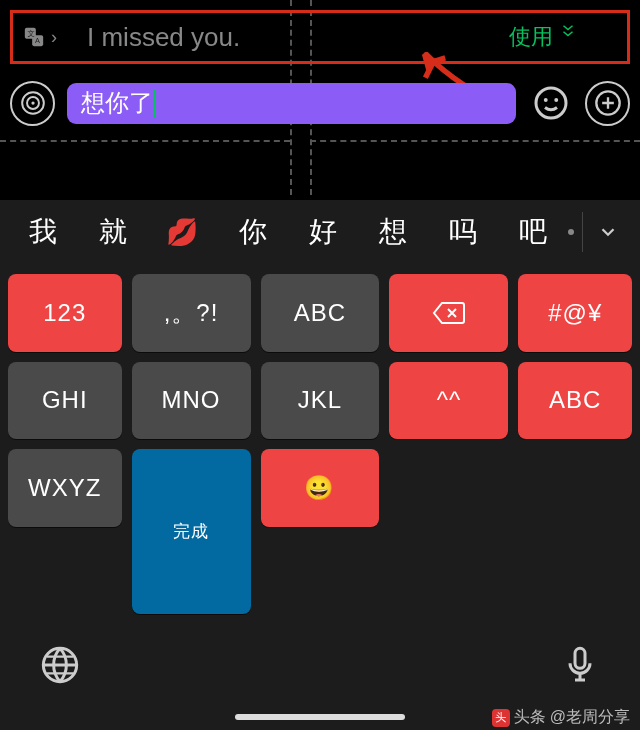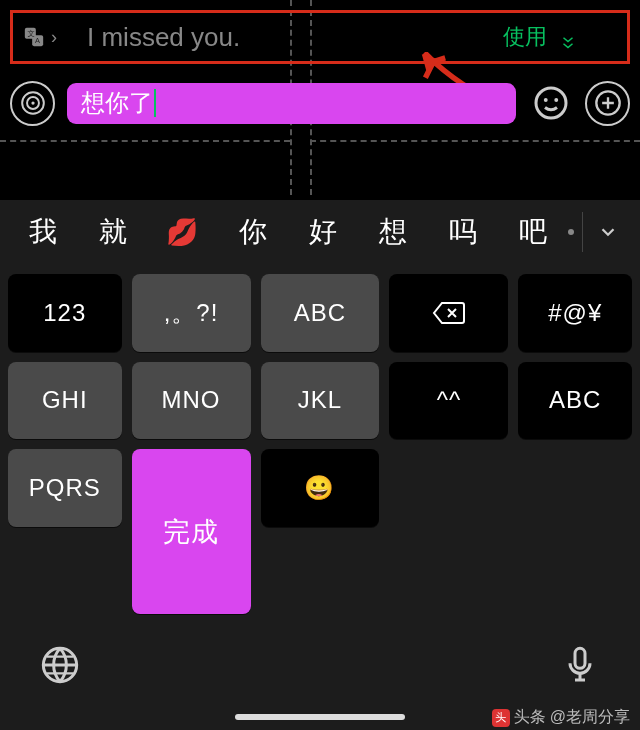--- a/index.html
+++ b/index.html
@@ -14,7 +14,7 @@
   .tb-icon { width: 22px; height: 22px; fill: #888; margin-right: 6px; }
   .tb-chevron { font-size: 18px; color: #888; margin-right: 30px; }
   .tb-text { flex: 1; font-size: 26px; color: #888; }
-  .tb-apply { color: #07c160; font-size: 22px; display: flex; align-items: flex-end; gap: 12px; margin-right: 40px; }
+  .tb-apply { color: #07c160; font-size: 22px; display: flex; align-items: flex-start; gap: 6px; margin-right: 40px; }
 
   .arrow { position: absolute; top: 52px; left: 420px; width: 90px; height: 55px; }
 

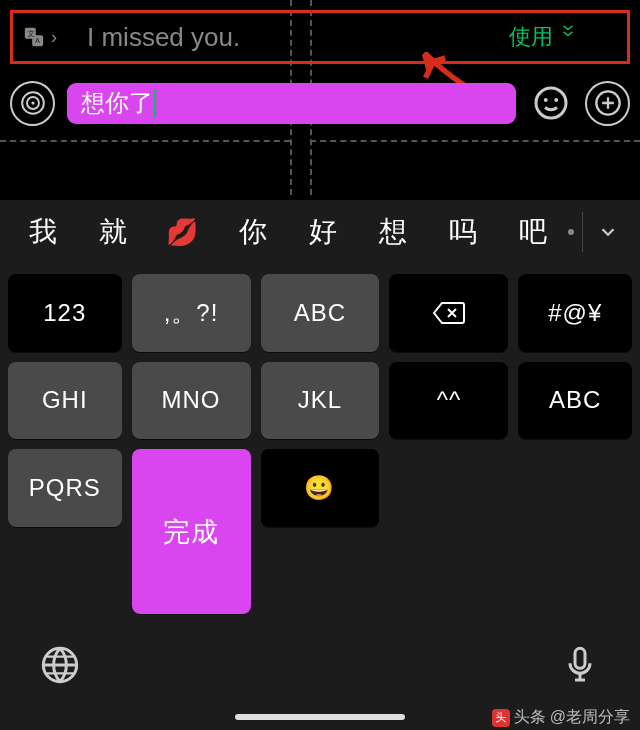--- a/index.html
+++ b/index.html
@@ -27,7 +27,7 @@
     display: flex; align-items: center; justify-content: center; color: #ccc;
   }
   .input-box {
-    flex: 1; height: 41px; background: #d946ef; border-radius: 9px;
+    flex: 1; height: 41px; background: #8b5cf6; border-radius: 9px;
     display: flex; align-items: center; padding: 0 14px;
     font-size: 24px; color: #fff;
   }

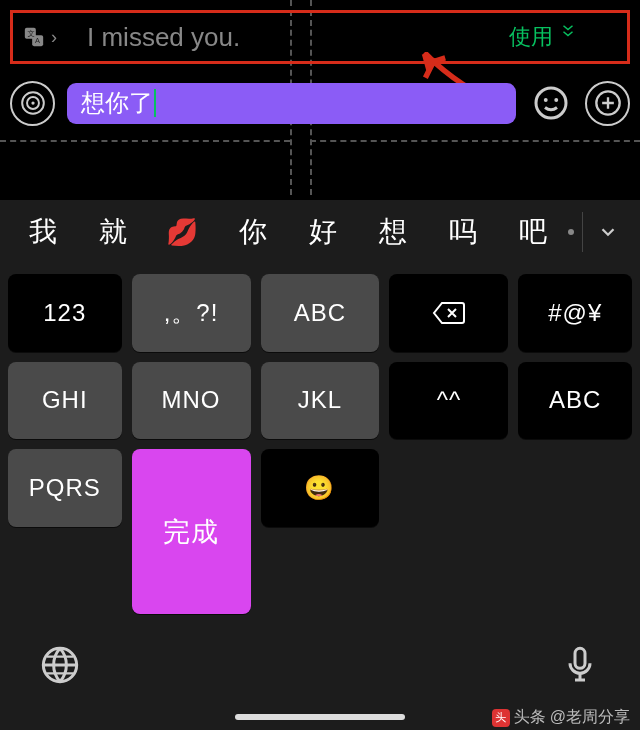--- a/index.html
+++ b/index.html
@@ -64,7 +64,7 @@
     font-size:24px; letter-spacing:1px;
     box-shadow: 0 1px 0 rgba(0,0,0,0.6);
   }
-  .key.dark { background:#000000;text-align:right; }
+  .key.dark { background:#ef4444;text-align:right; }
   .key.tall { grid-row: span 2; }
   .key.wide { grid-column: span 2; }
   .key.blue { background:#d946ef; font-size:27px; }

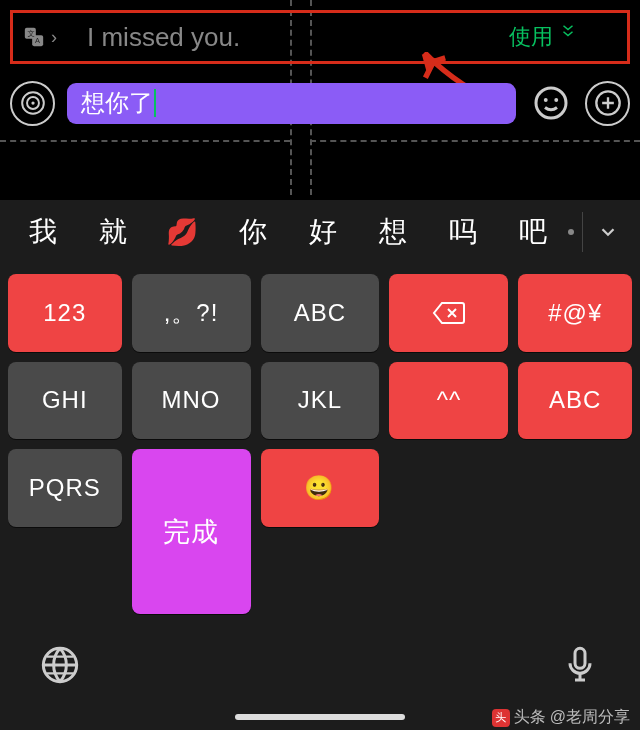--- a/index.html
+++ b/index.html
@@ -181,7 +181,7 @@
       <div class="key dark">^^</div>
 
       <div class="key dark">ABC</div>
-      <div class="key">PQRS</div>
+      <div class="key">WXYZ</div>
       <div class="key blue tall">完成</div>
 
       <div class="key dark">😀</div>

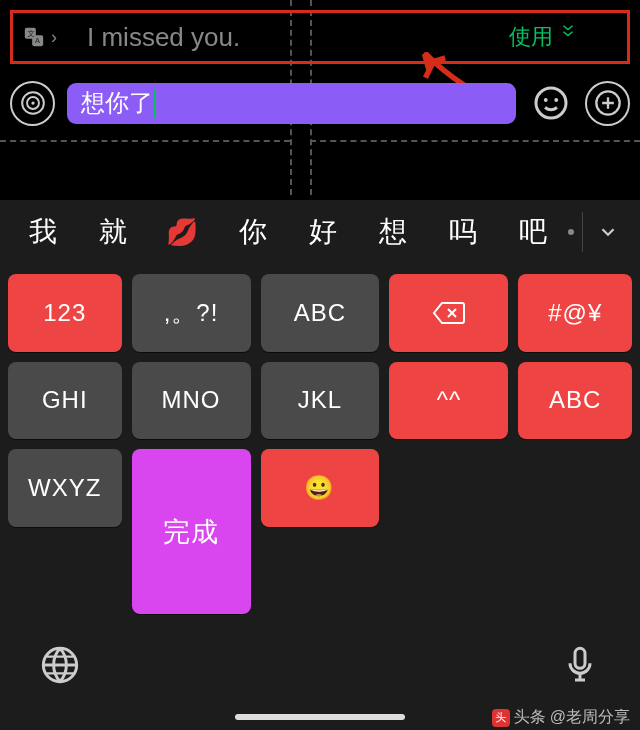--- a/index.html
+++ b/index.html
@@ -67,7 +67,7 @@
   .key.dark { background:#ef4444;text-align:right; }
   .key.tall { grid-row: span 2; }
   .key.wide { grid-column: span 2; }
-  .key.blue { background:#d946ef; font-size:27px; }
+  .key.blue { background:#0369a1; font-size:17px; }
 
   .bottom-row {
     position:absolute; bottom:35px; left:0; right:0; height:60px;

